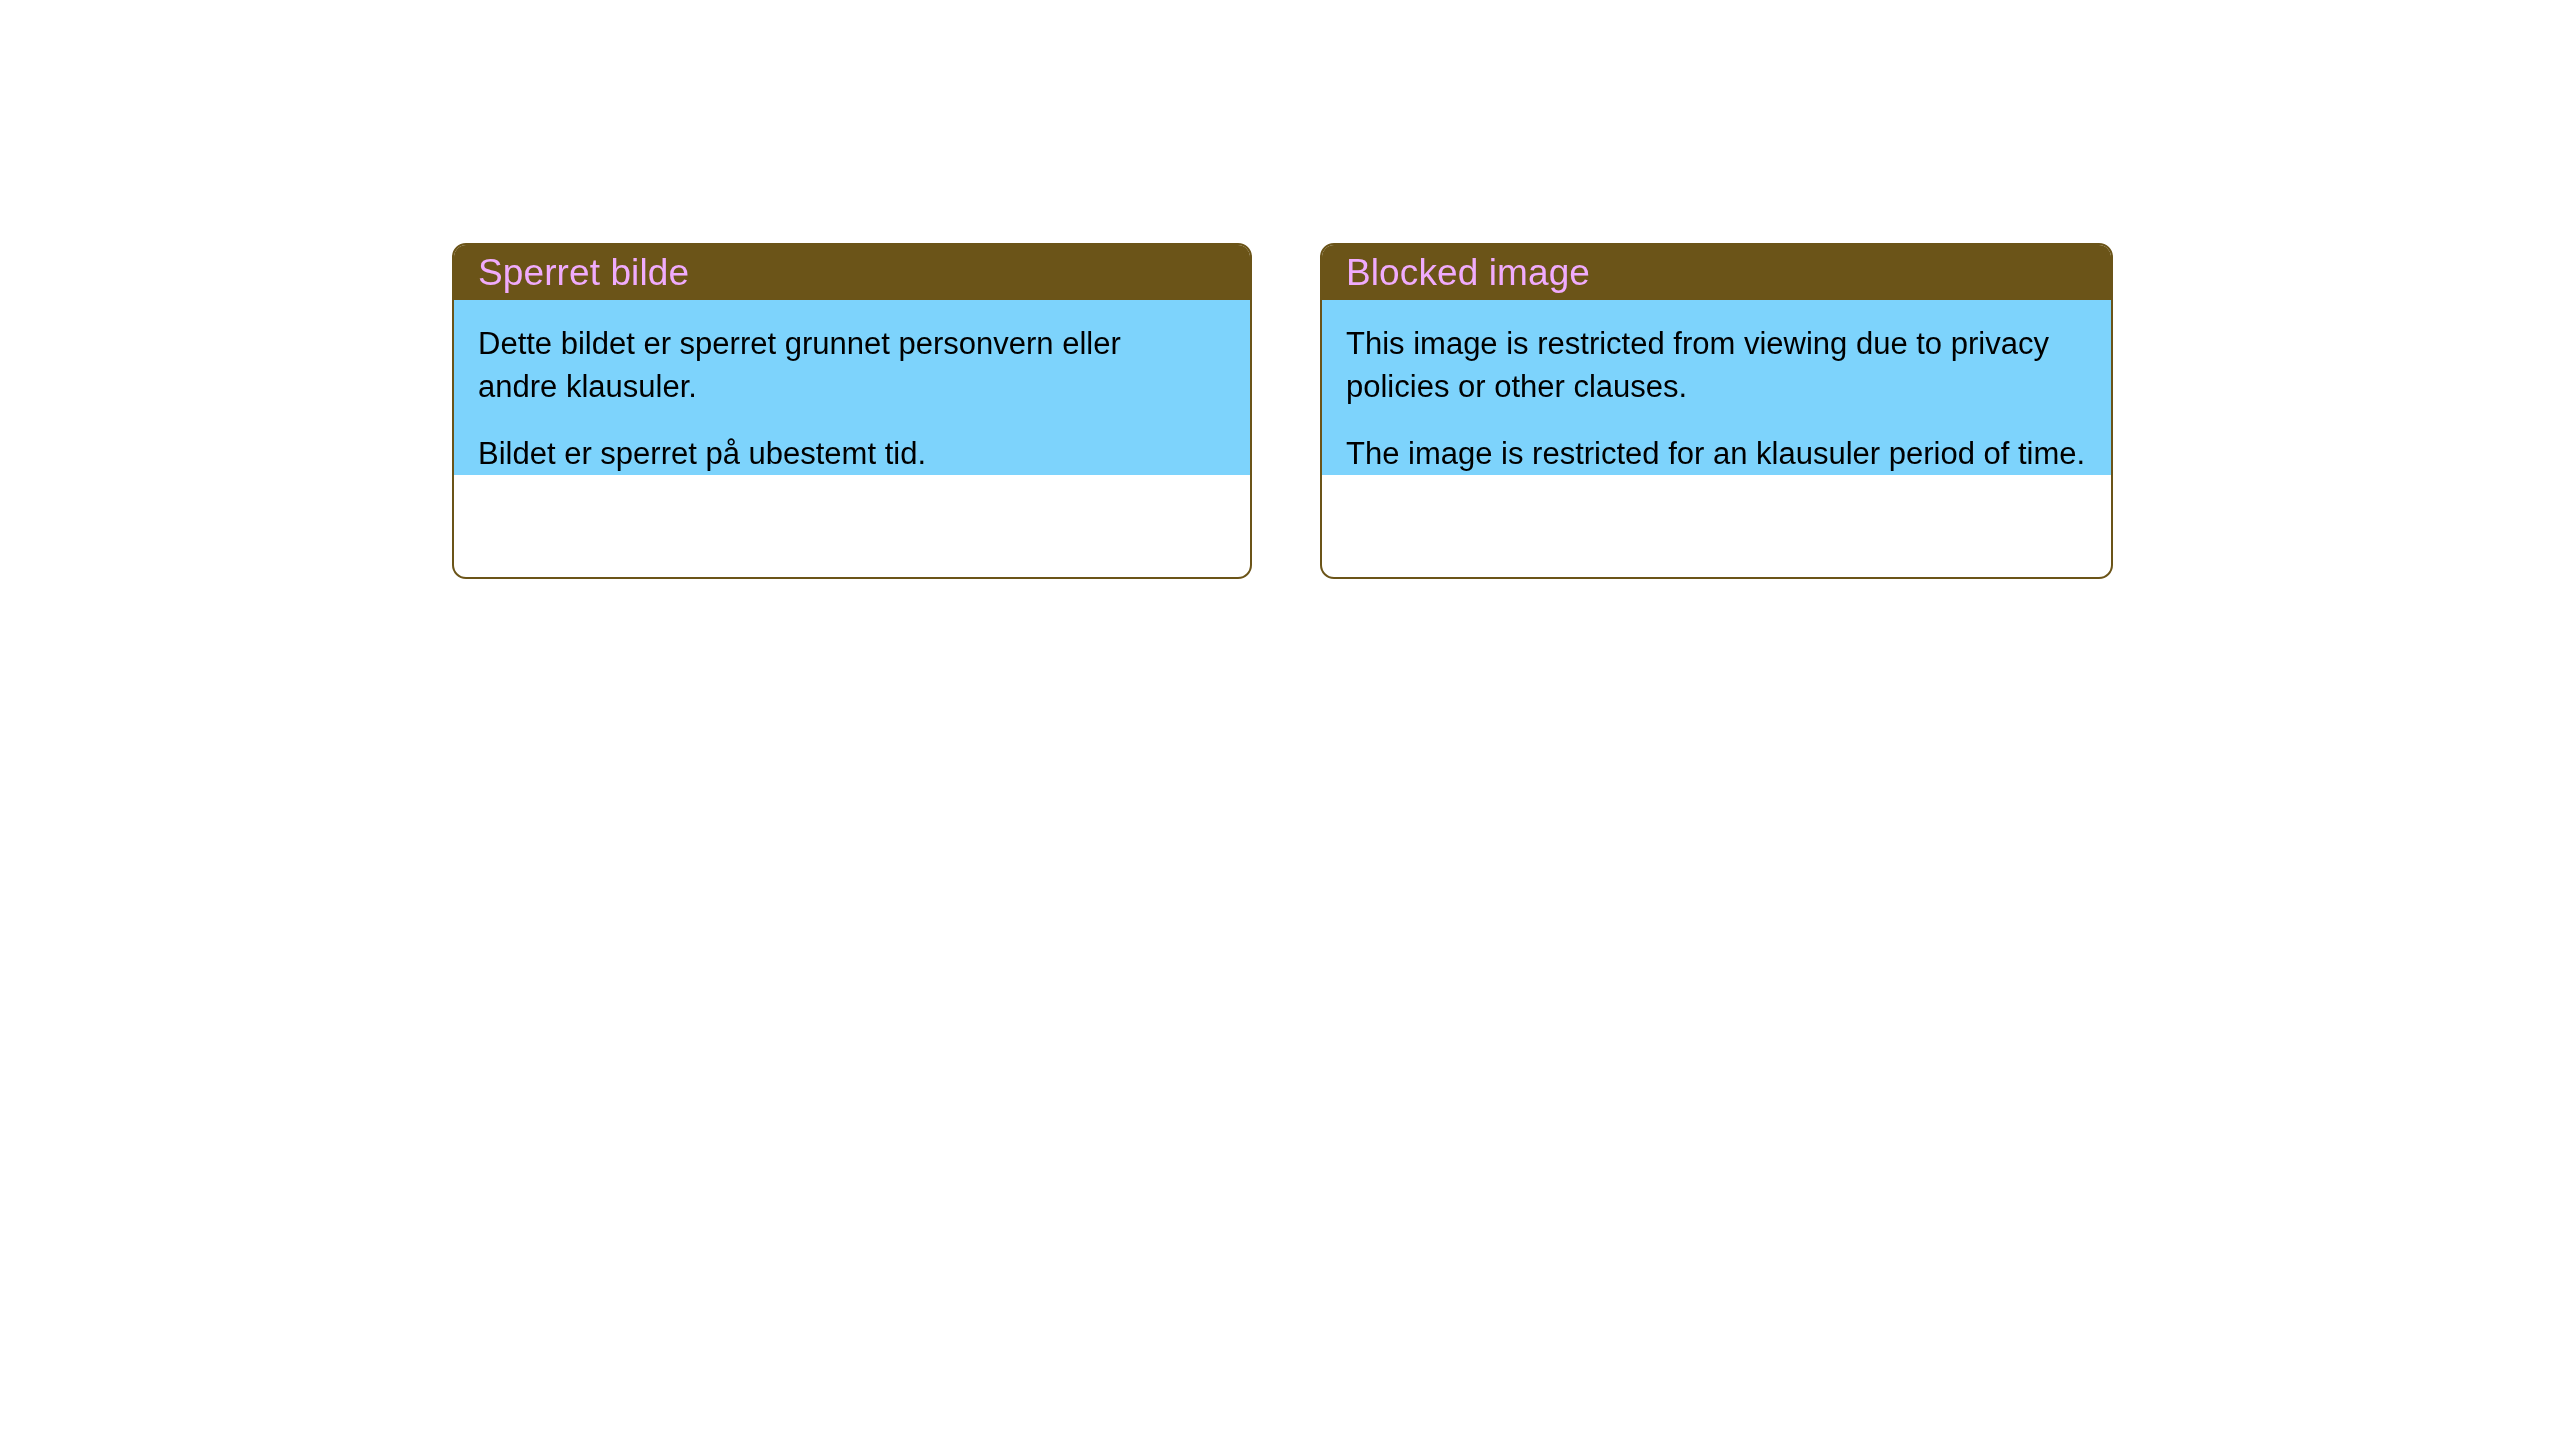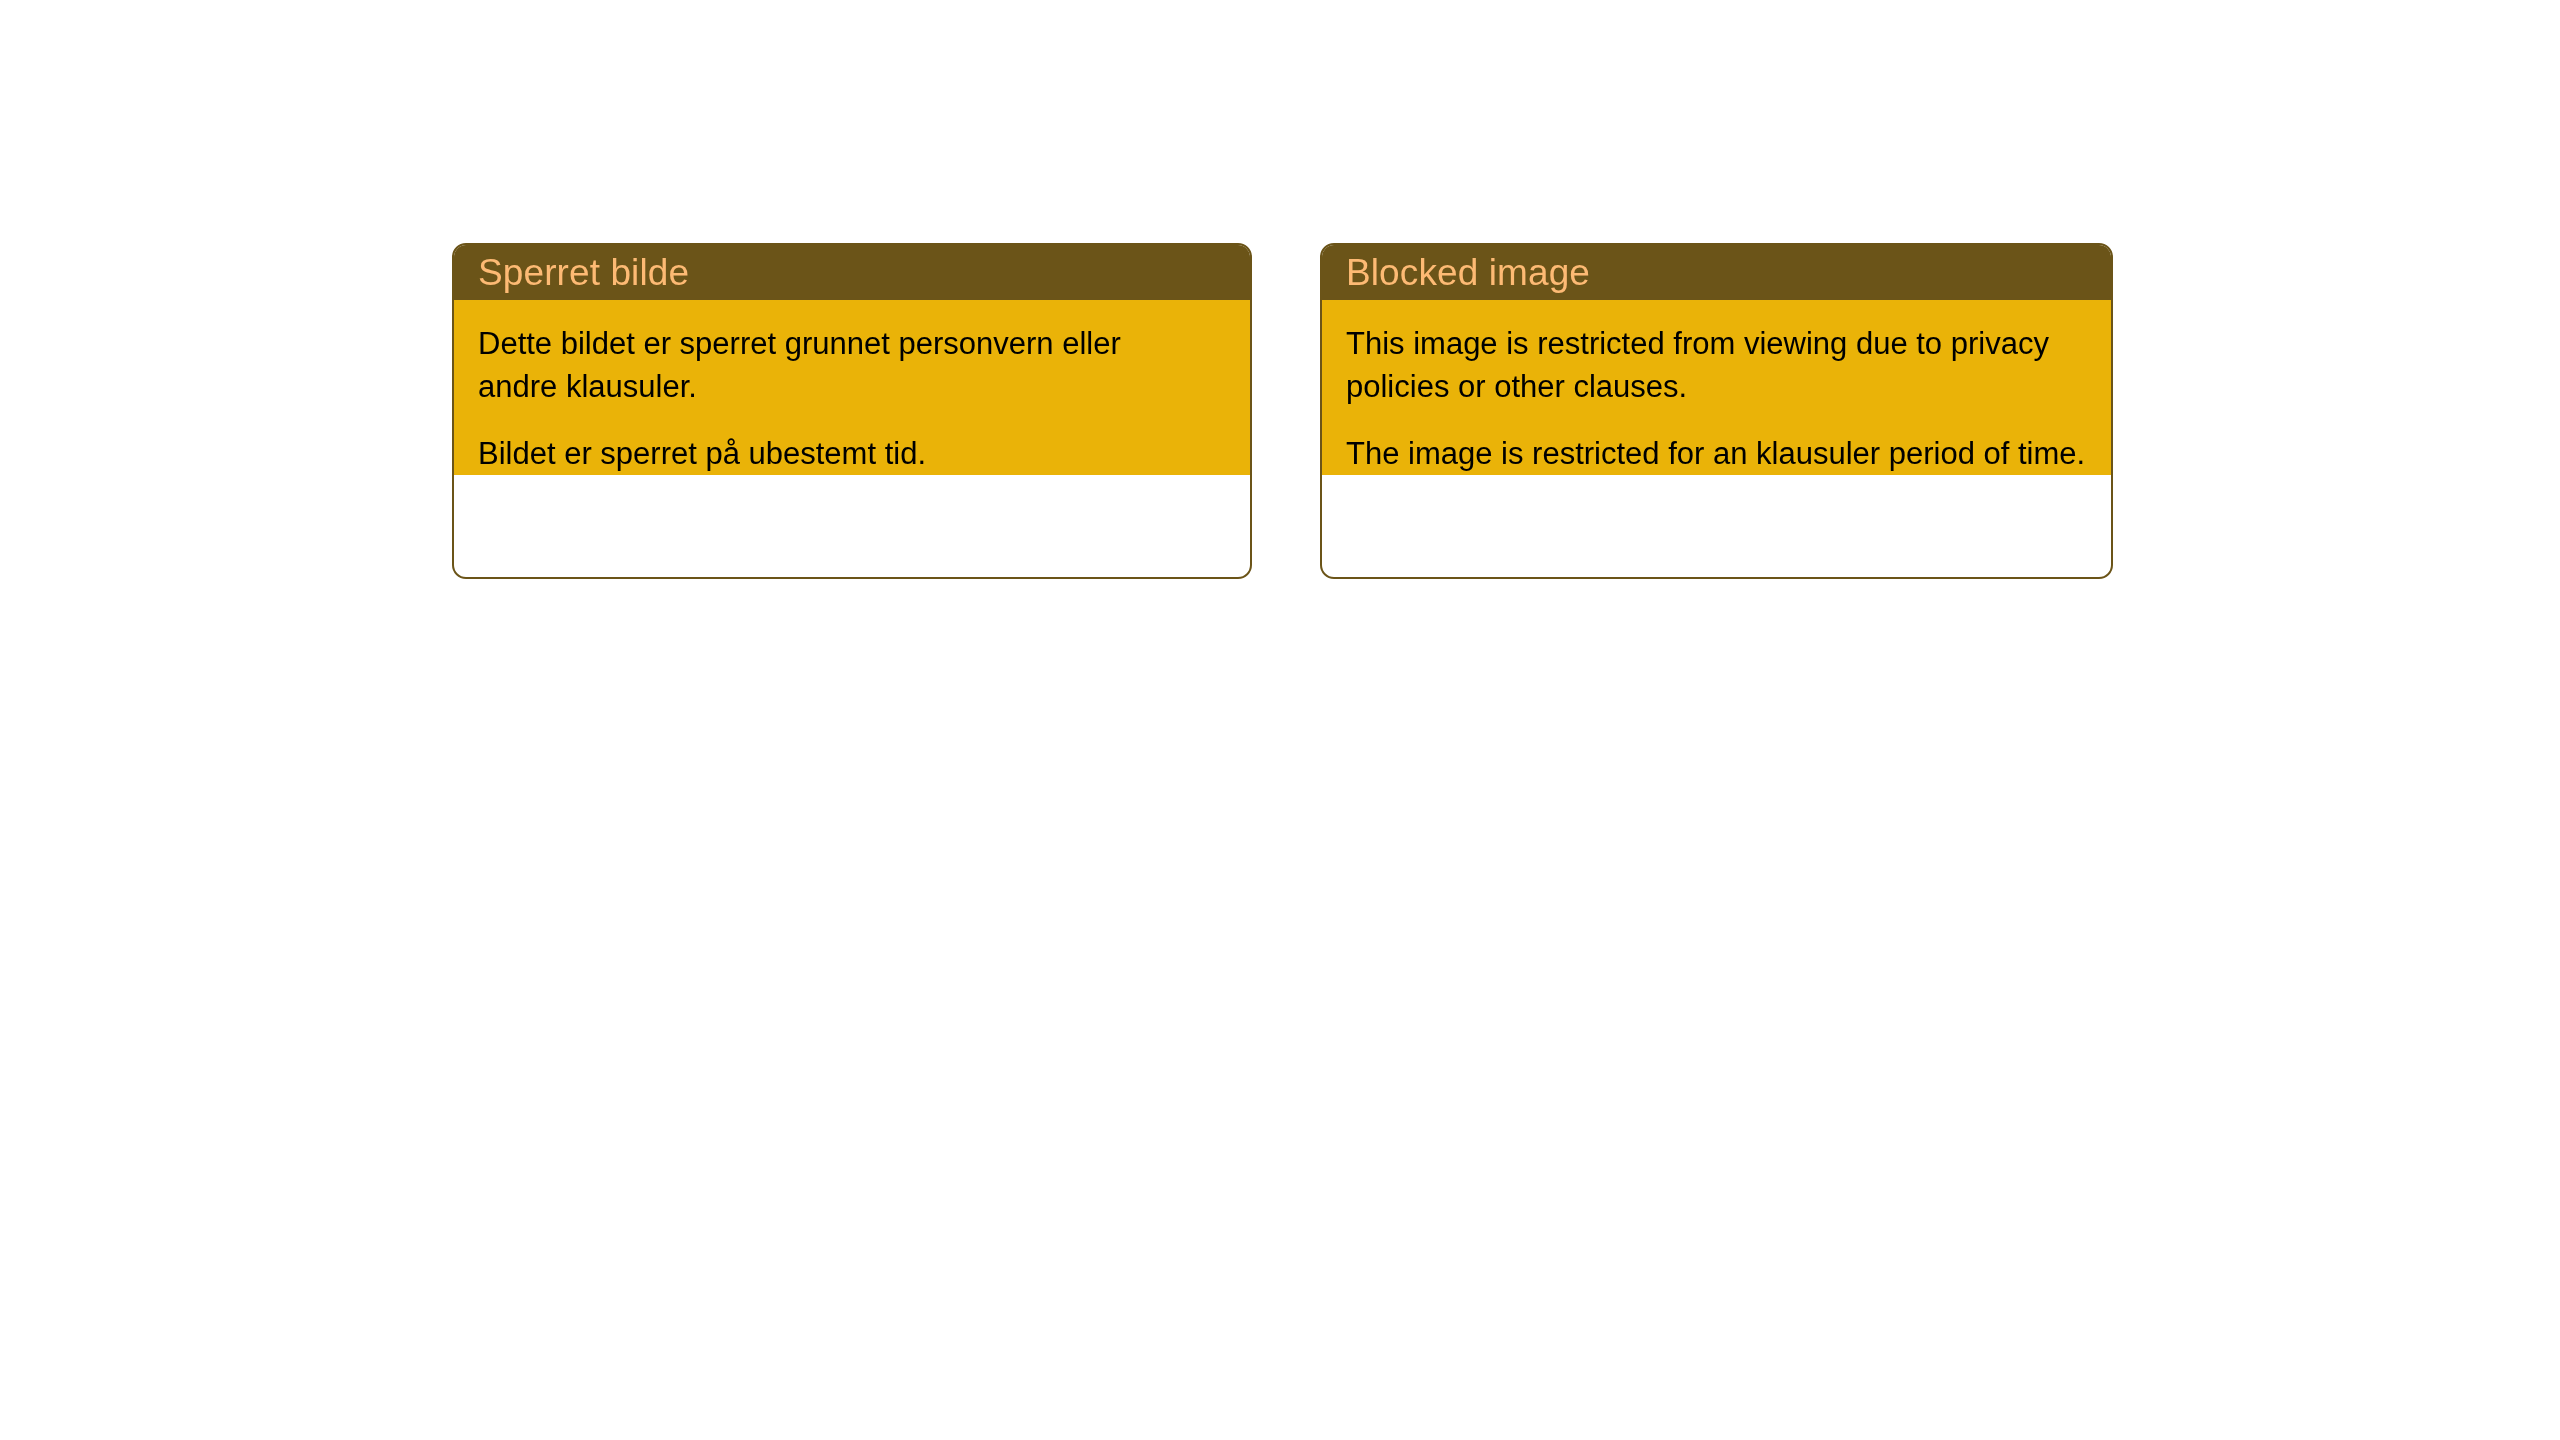--- a/index.html
+++ b/index.html
@@ -48,7 +48,7 @@
     padding: 0 0 0 24px;
   }
   .card-header-title {
-    color: #fdba74;
+    color: #f0abfc;
     font-size: 37px;
     line-height: 40px;
     font-weight: 400;

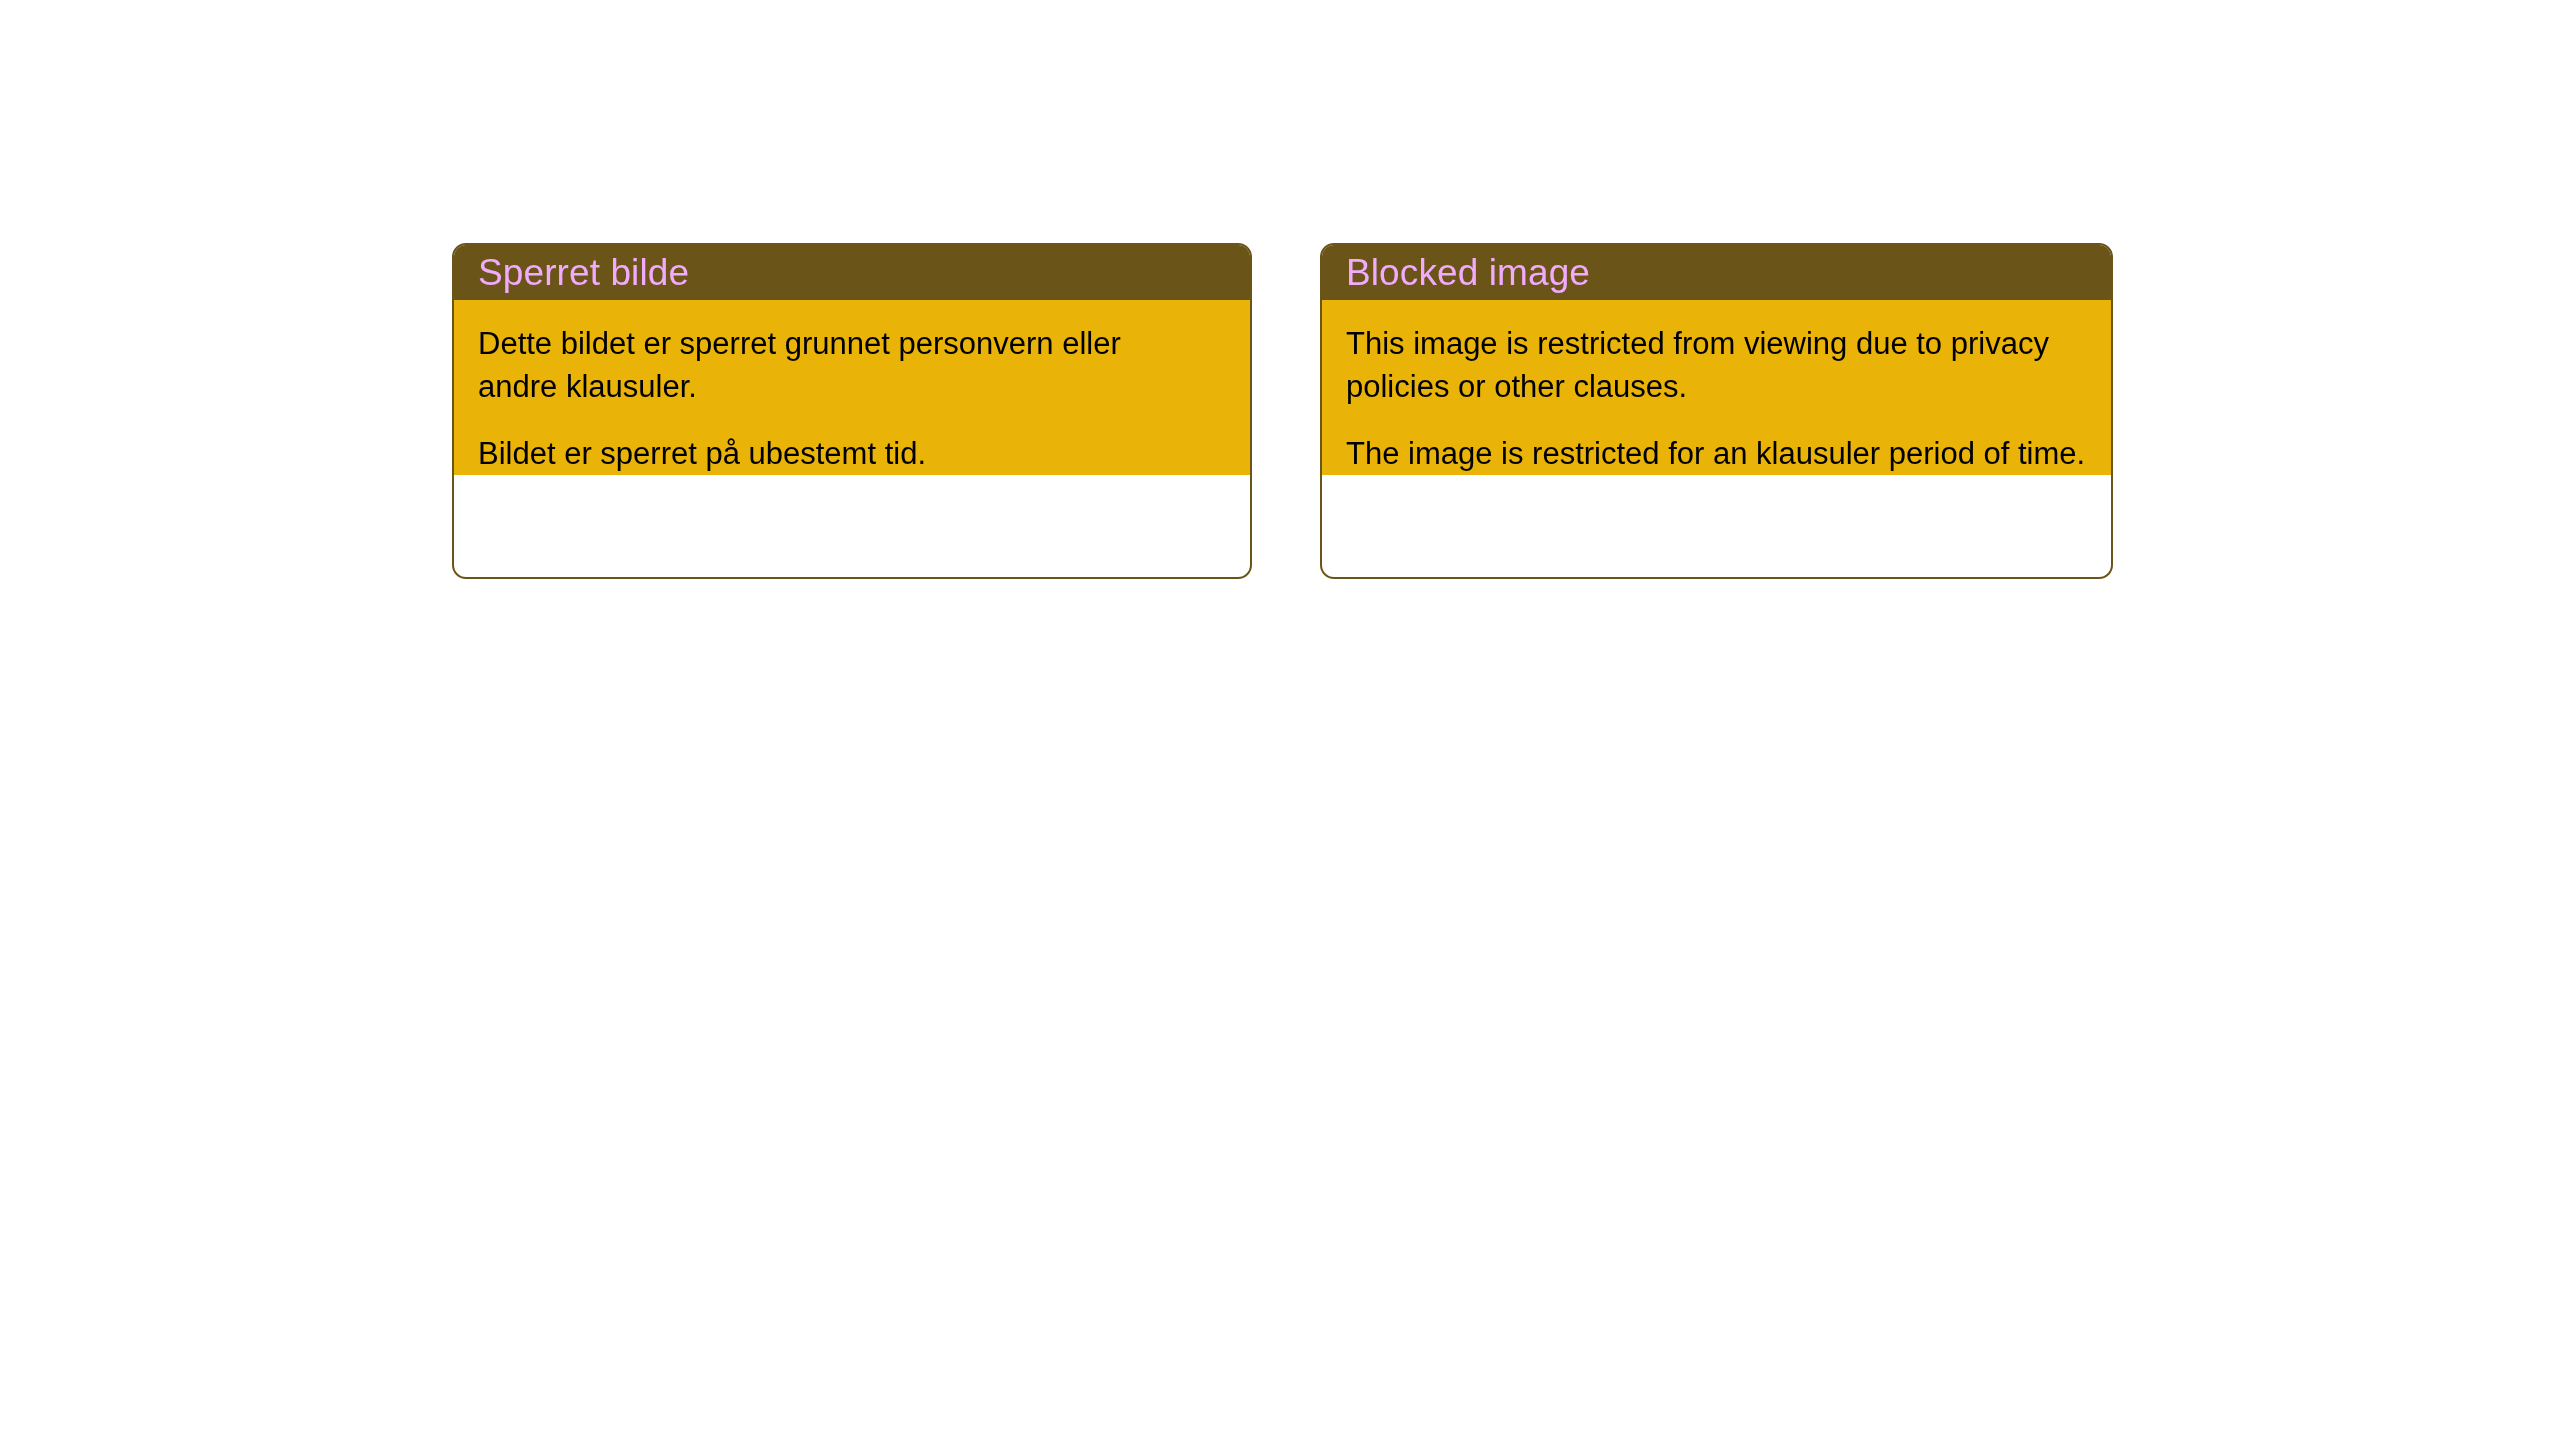--- a/index.html
+++ b/index.html
@@ -58,7 +58,7 @@
   .card-body {
     box-sizing: border-box;
     padding: 22px 22px 0 24px;
-    background: #eab308;
+    background: #7dd3fc;
   }
   .body-paragraph {
     color: #000000;

